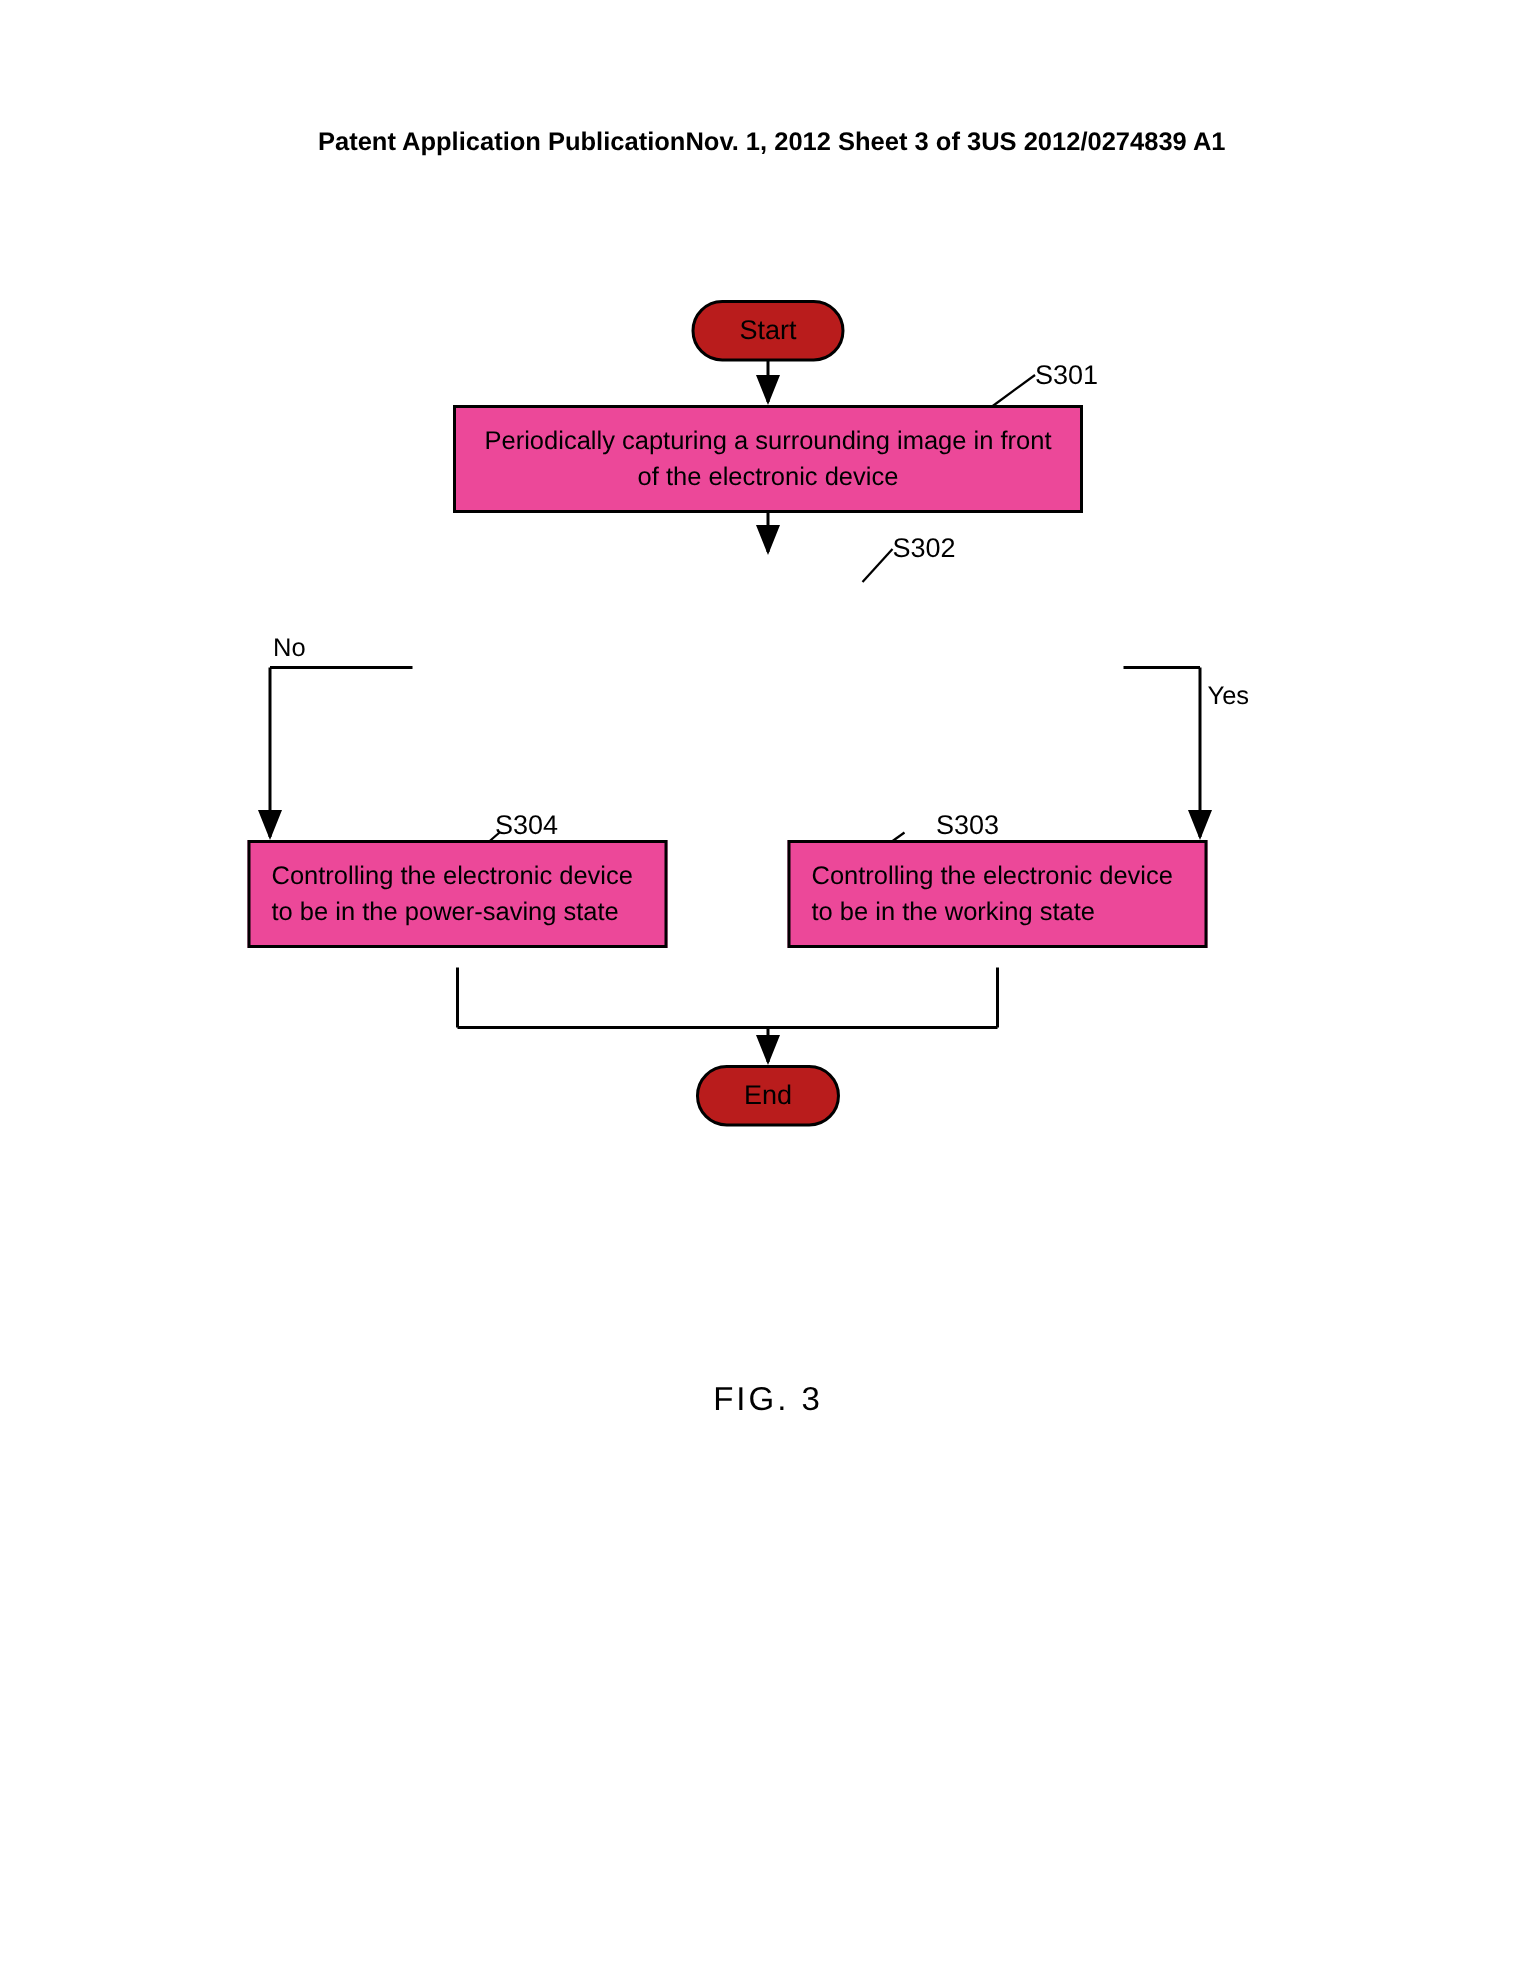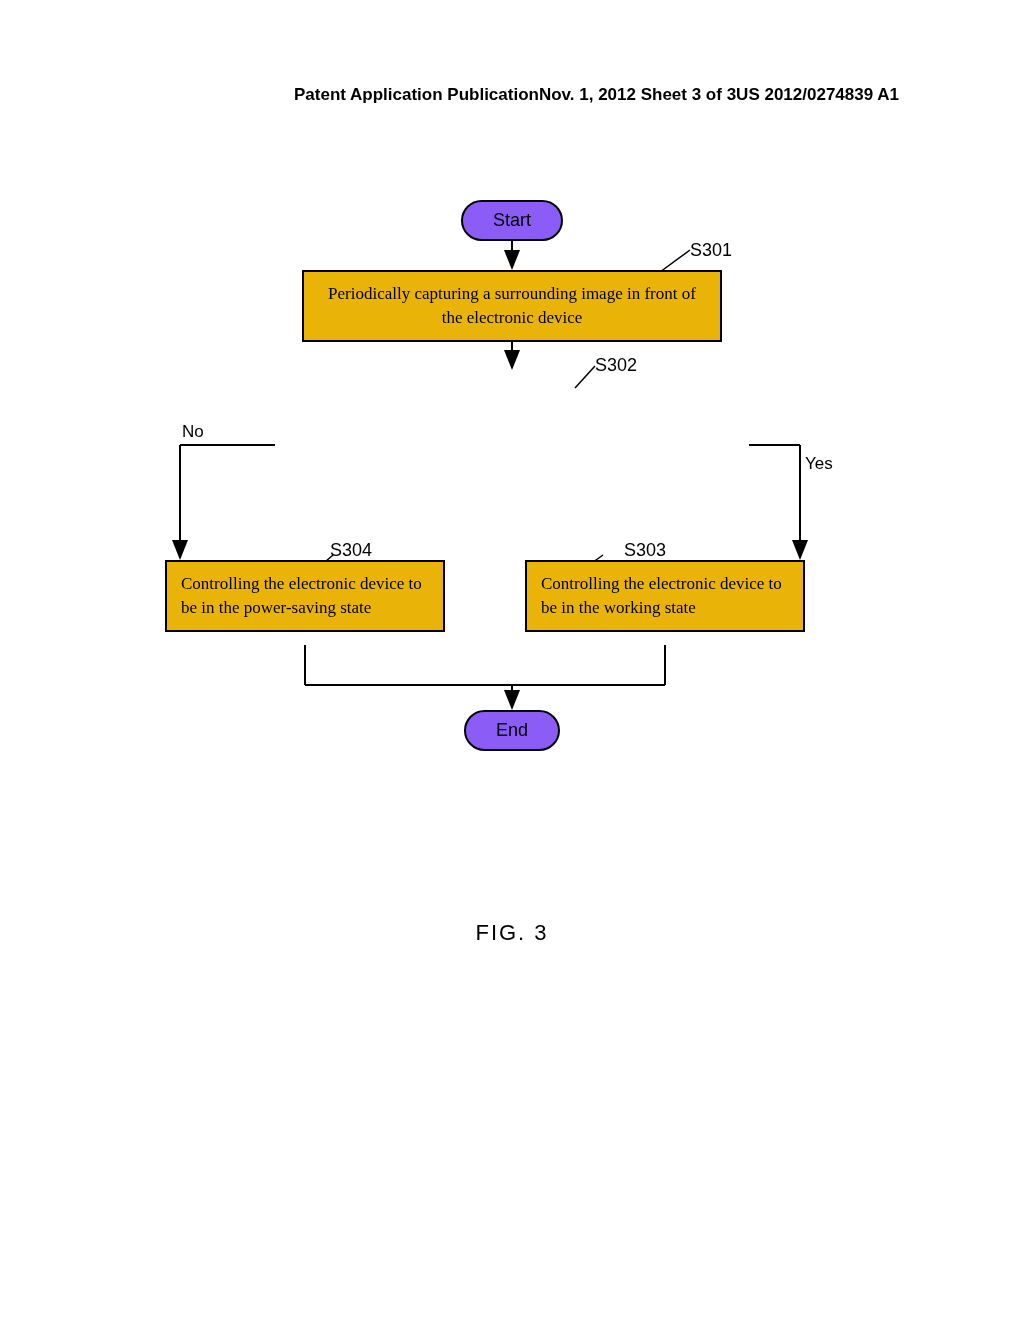--- a/index.html
+++ b/index.html
@@ -20,7 +20,7 @@
       left: 0;
       width: 100%;
       display: flex;
-      justify-content: flex-end;
+      justify-content: center;
       padding: 0 125px 0 130px;
       font-size: 17px;
       font-weight: bold;

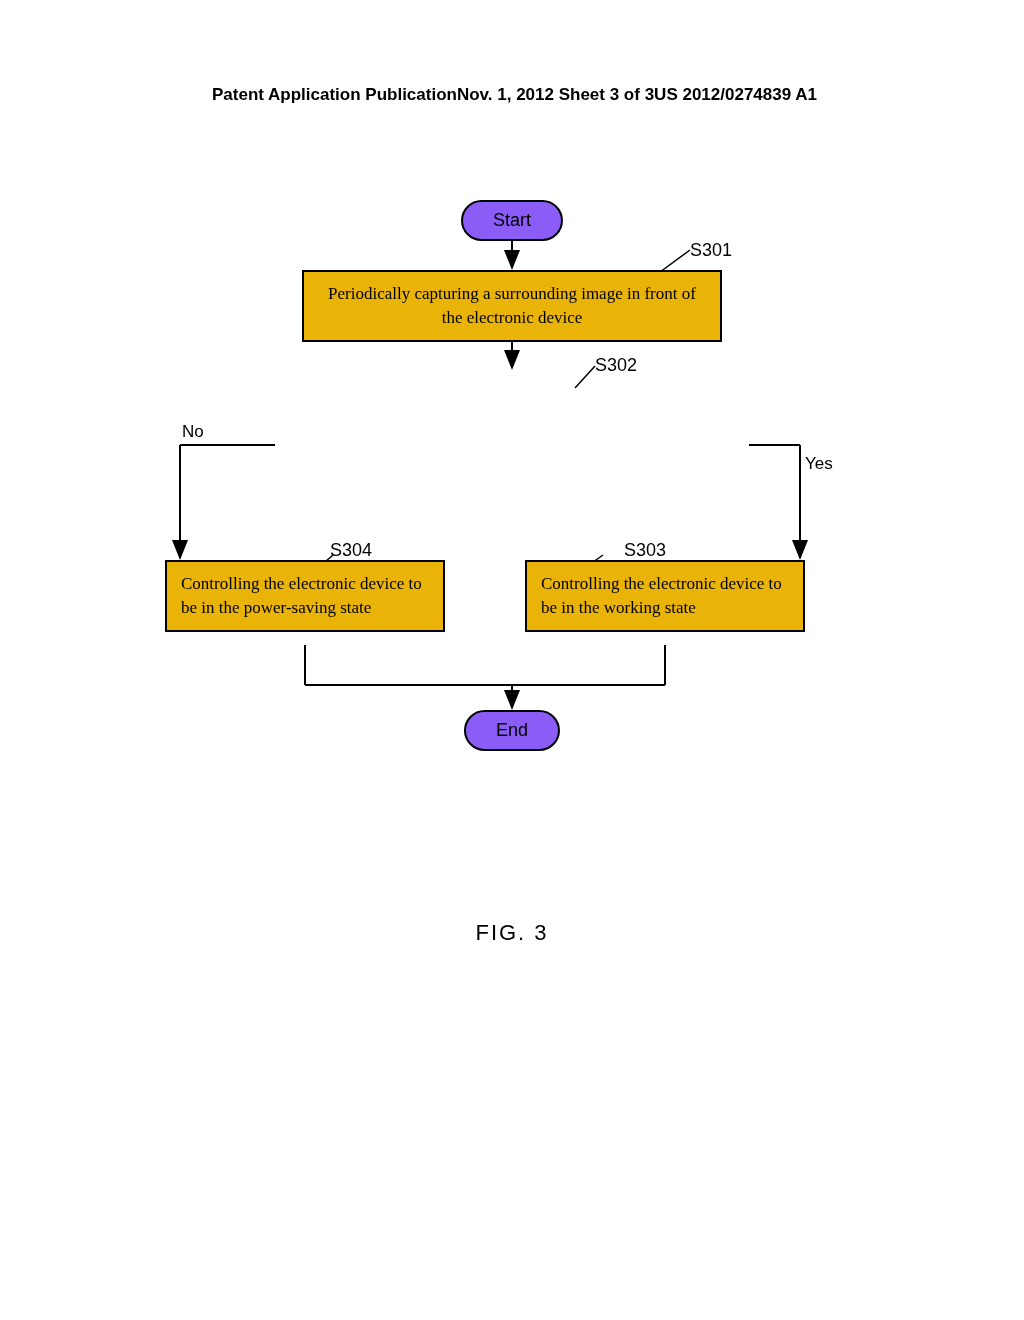--- a/index.html
+++ b/index.html
@@ -44,7 +44,7 @@
       padding: 8px 30px;
       font-size: 18px;
       text-align: center;
-      background: #8b5cf6;
+      background: #b91c1c;
     }
     
     .start-terminal {

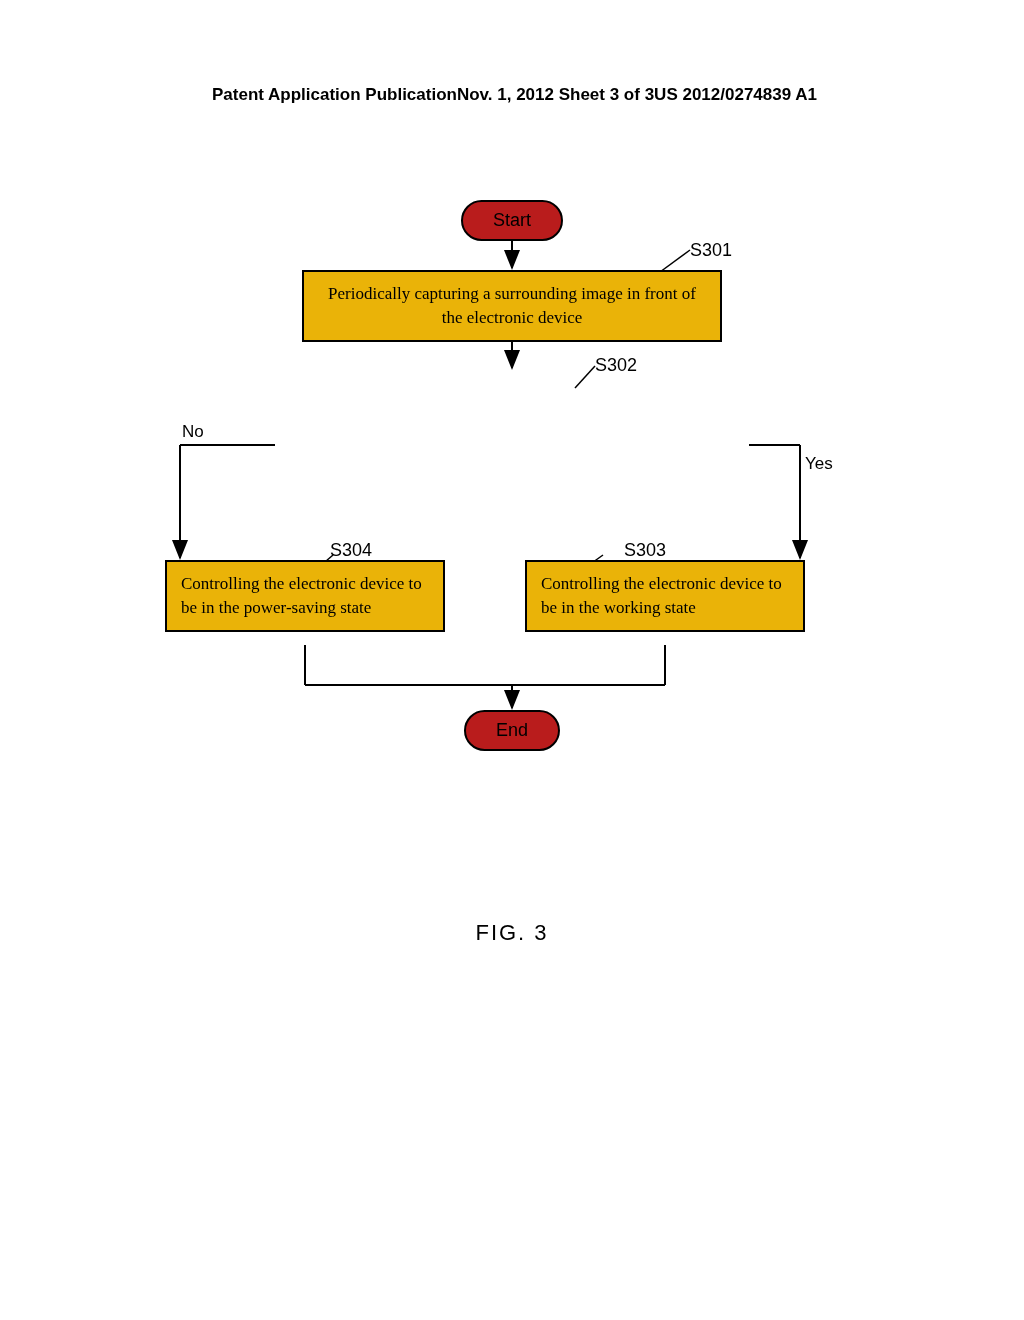--- a/index.html
+++ b/index.html
@@ -65,9 +65,8 @@
       padding: 10px 18px;
       font-size: 17px;
       text-align: center;
-      background: #eab308;
+      background: #ec4899;
       line-height: 1.4;
-      font-family: Liberation Serif, serif;
     }
     
     .capture-box {

